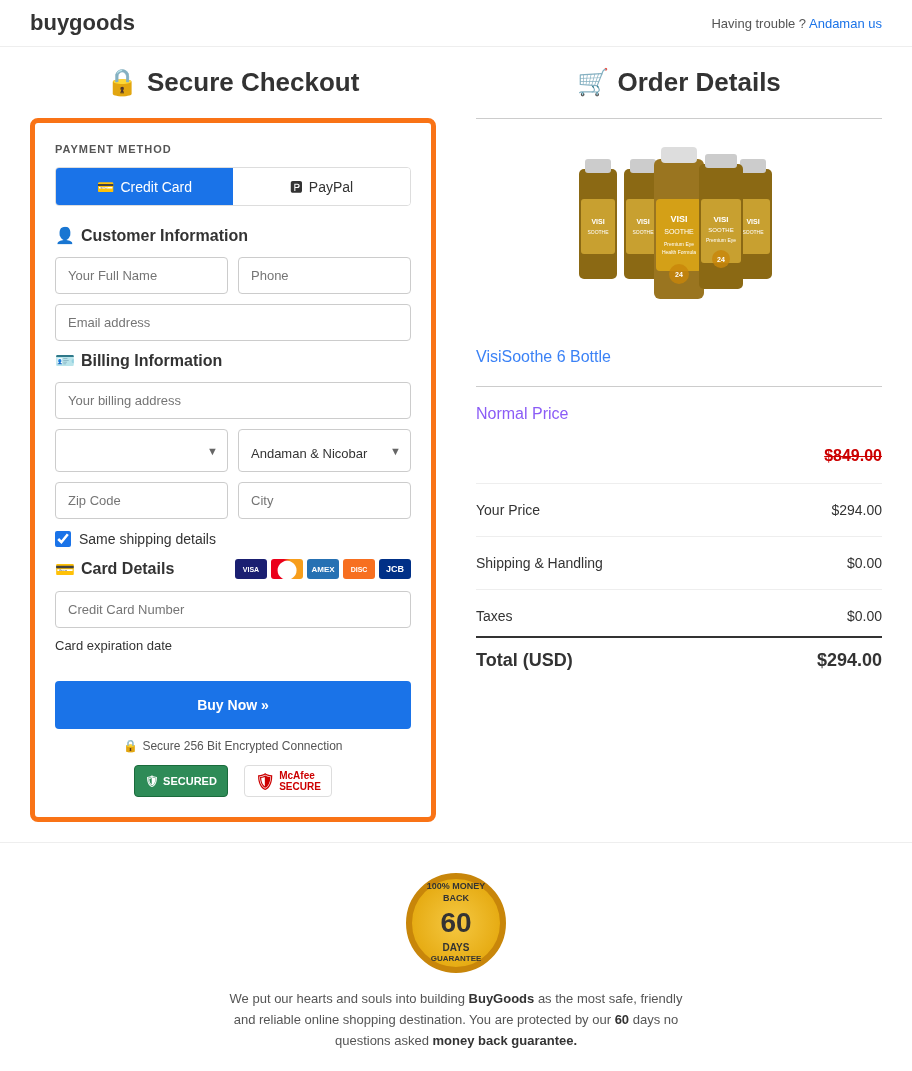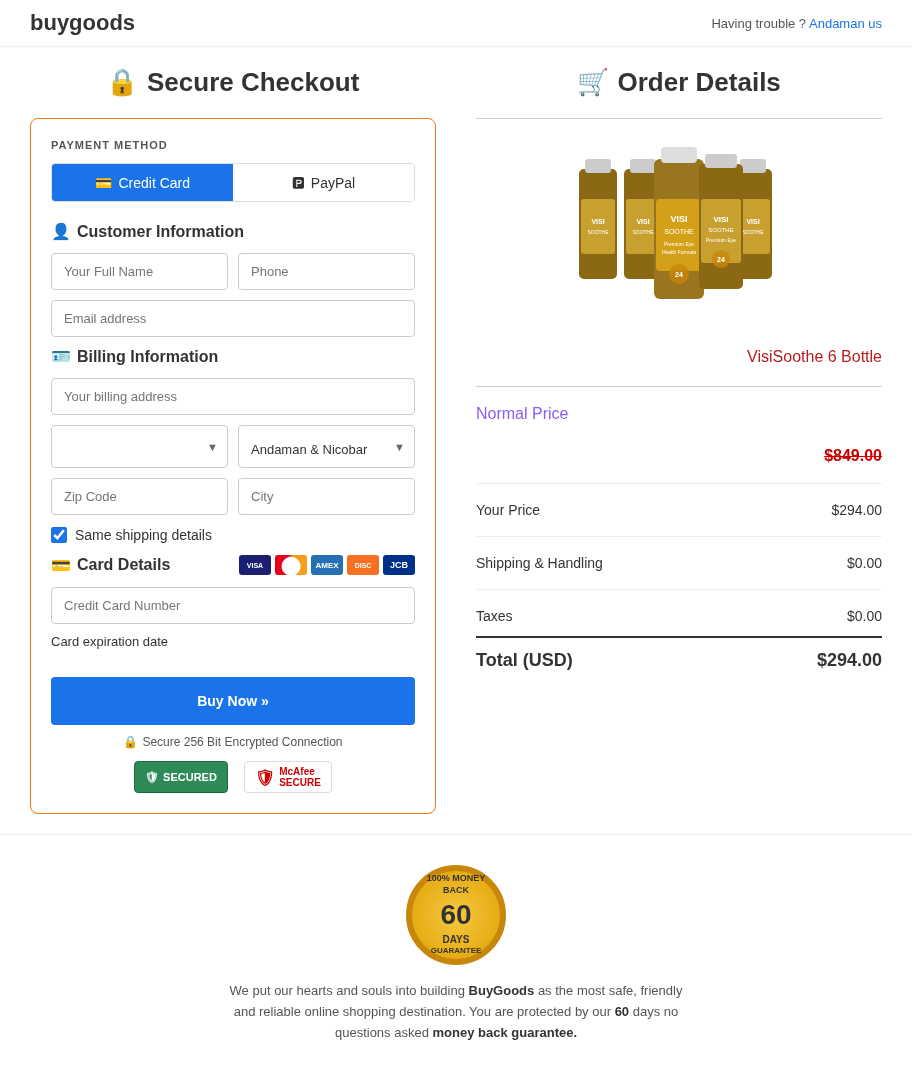--- a/index.html
+++ b/index.html
@@ -49,7 +49,7 @@
 
     
     .payment-card {
-      border: 1px solid #f97316;
+      border: 5px solid #f97316;
       border-radius: 8px;
       padding: 20px;
     }

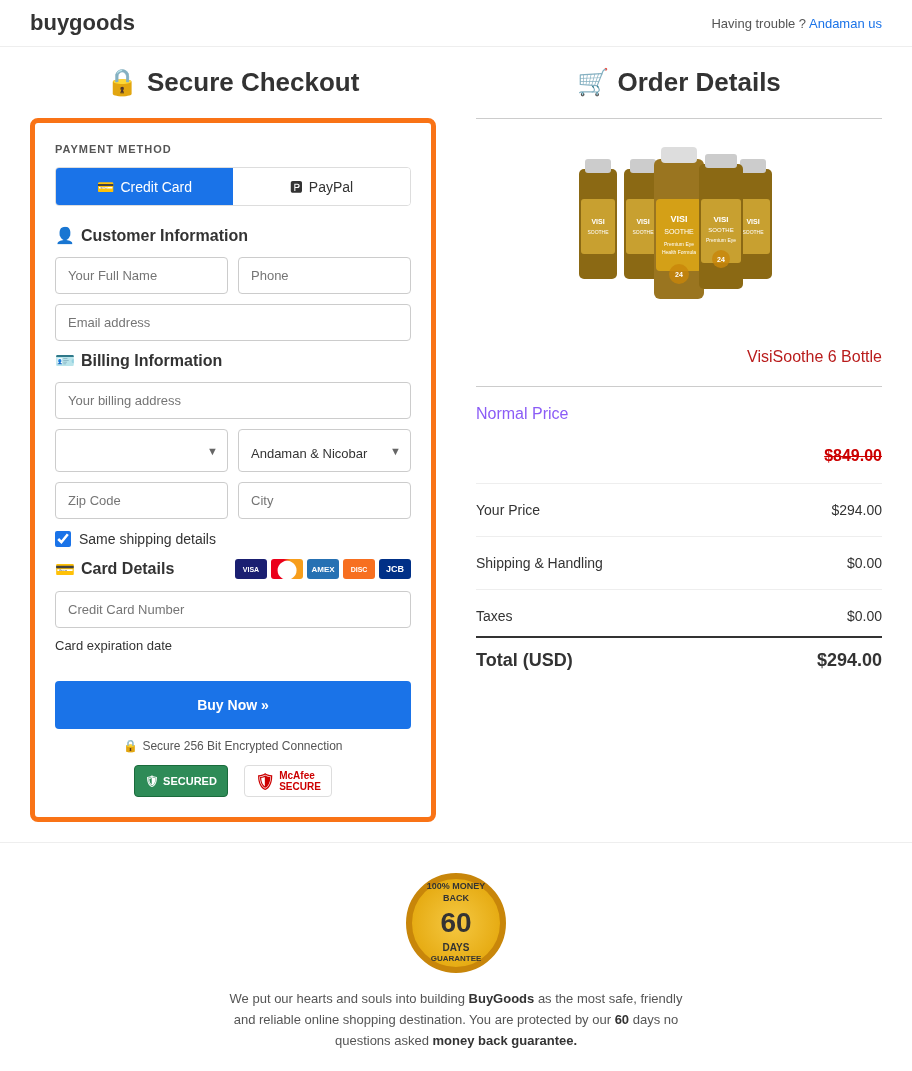--- a/index.html
+++ b/index.html
@@ -256,10 +256,10 @@
     }
 
     .product-title {
-      text-align: right;
+      text-align: left;
       font-size: 16px;
       font-weight: normal;
-      color: #b91c1c;
+      color: #3b82f6;
       margin-bottom: 20px;
     }
 

